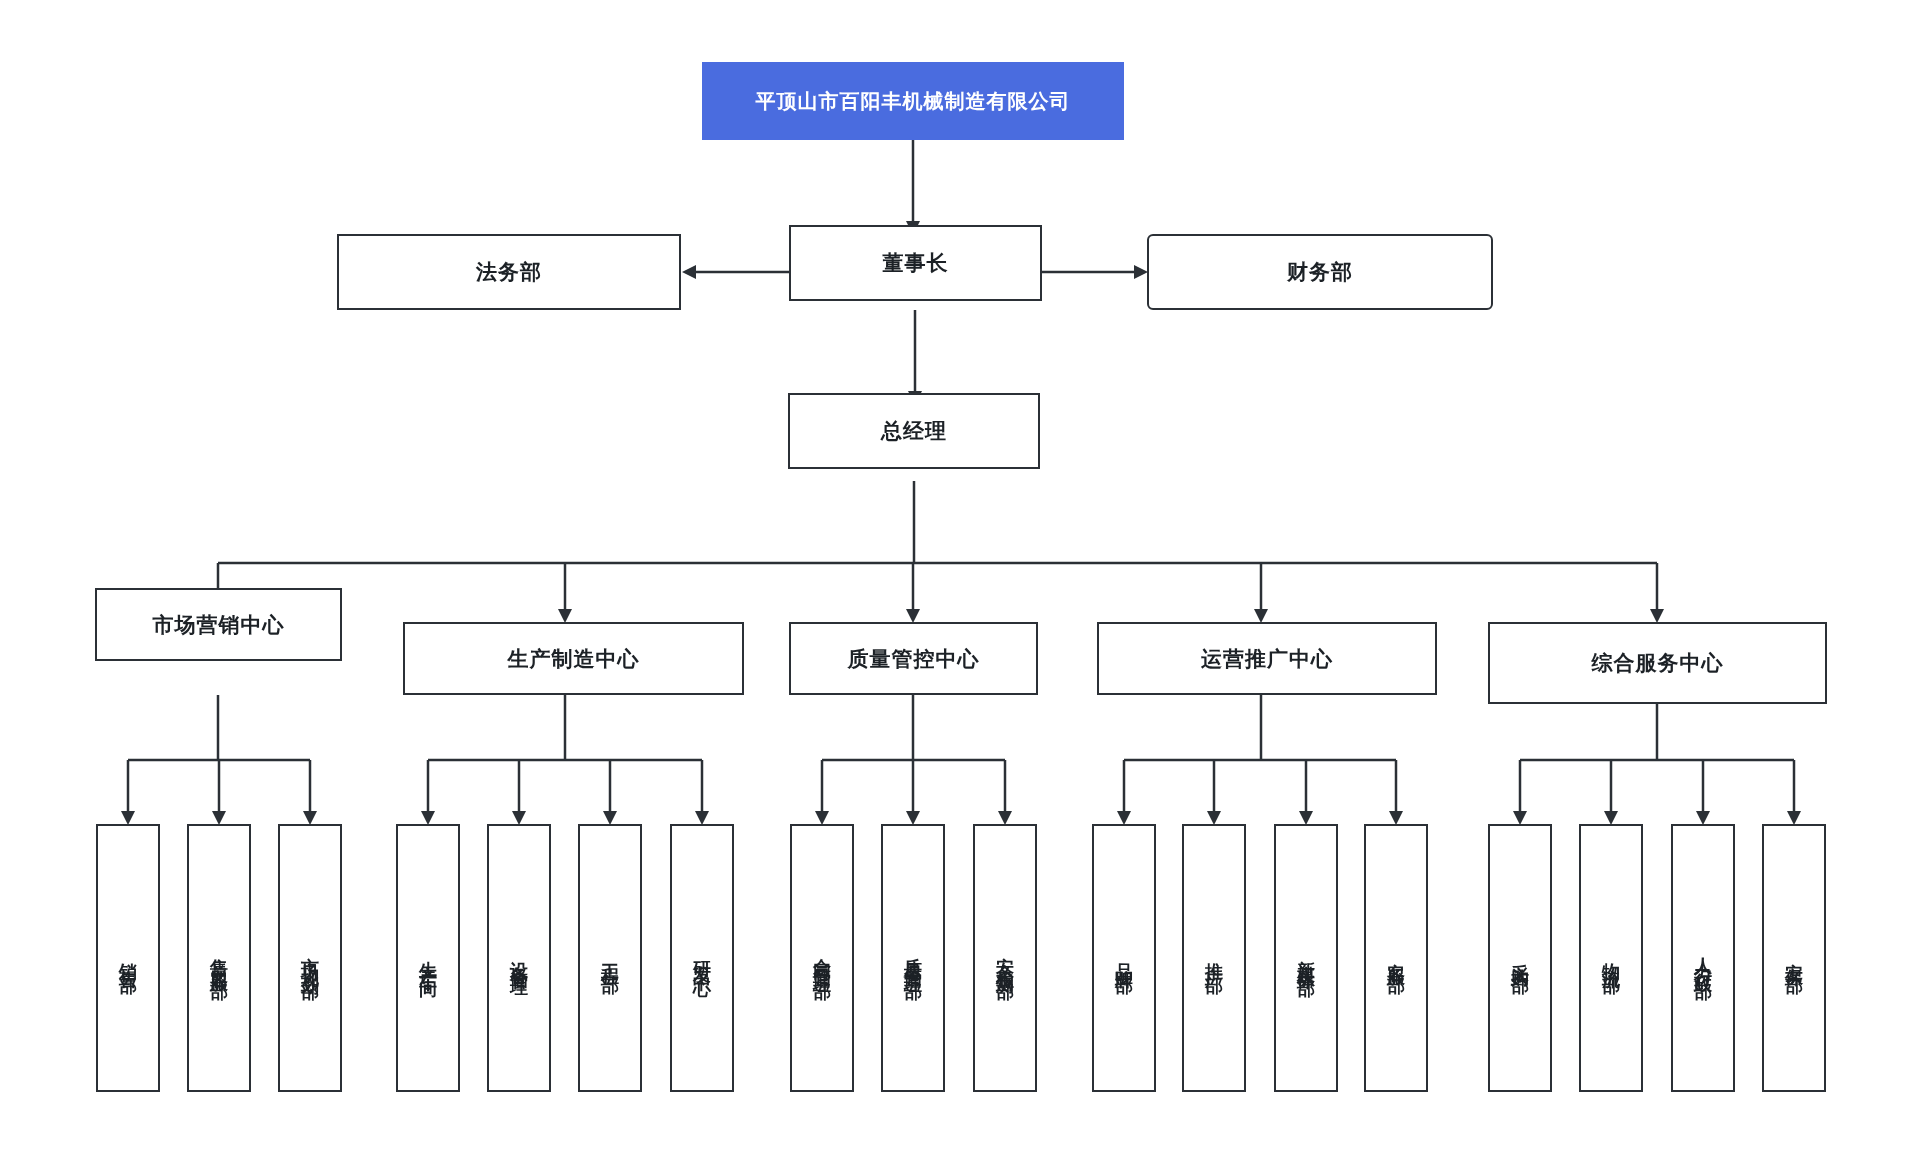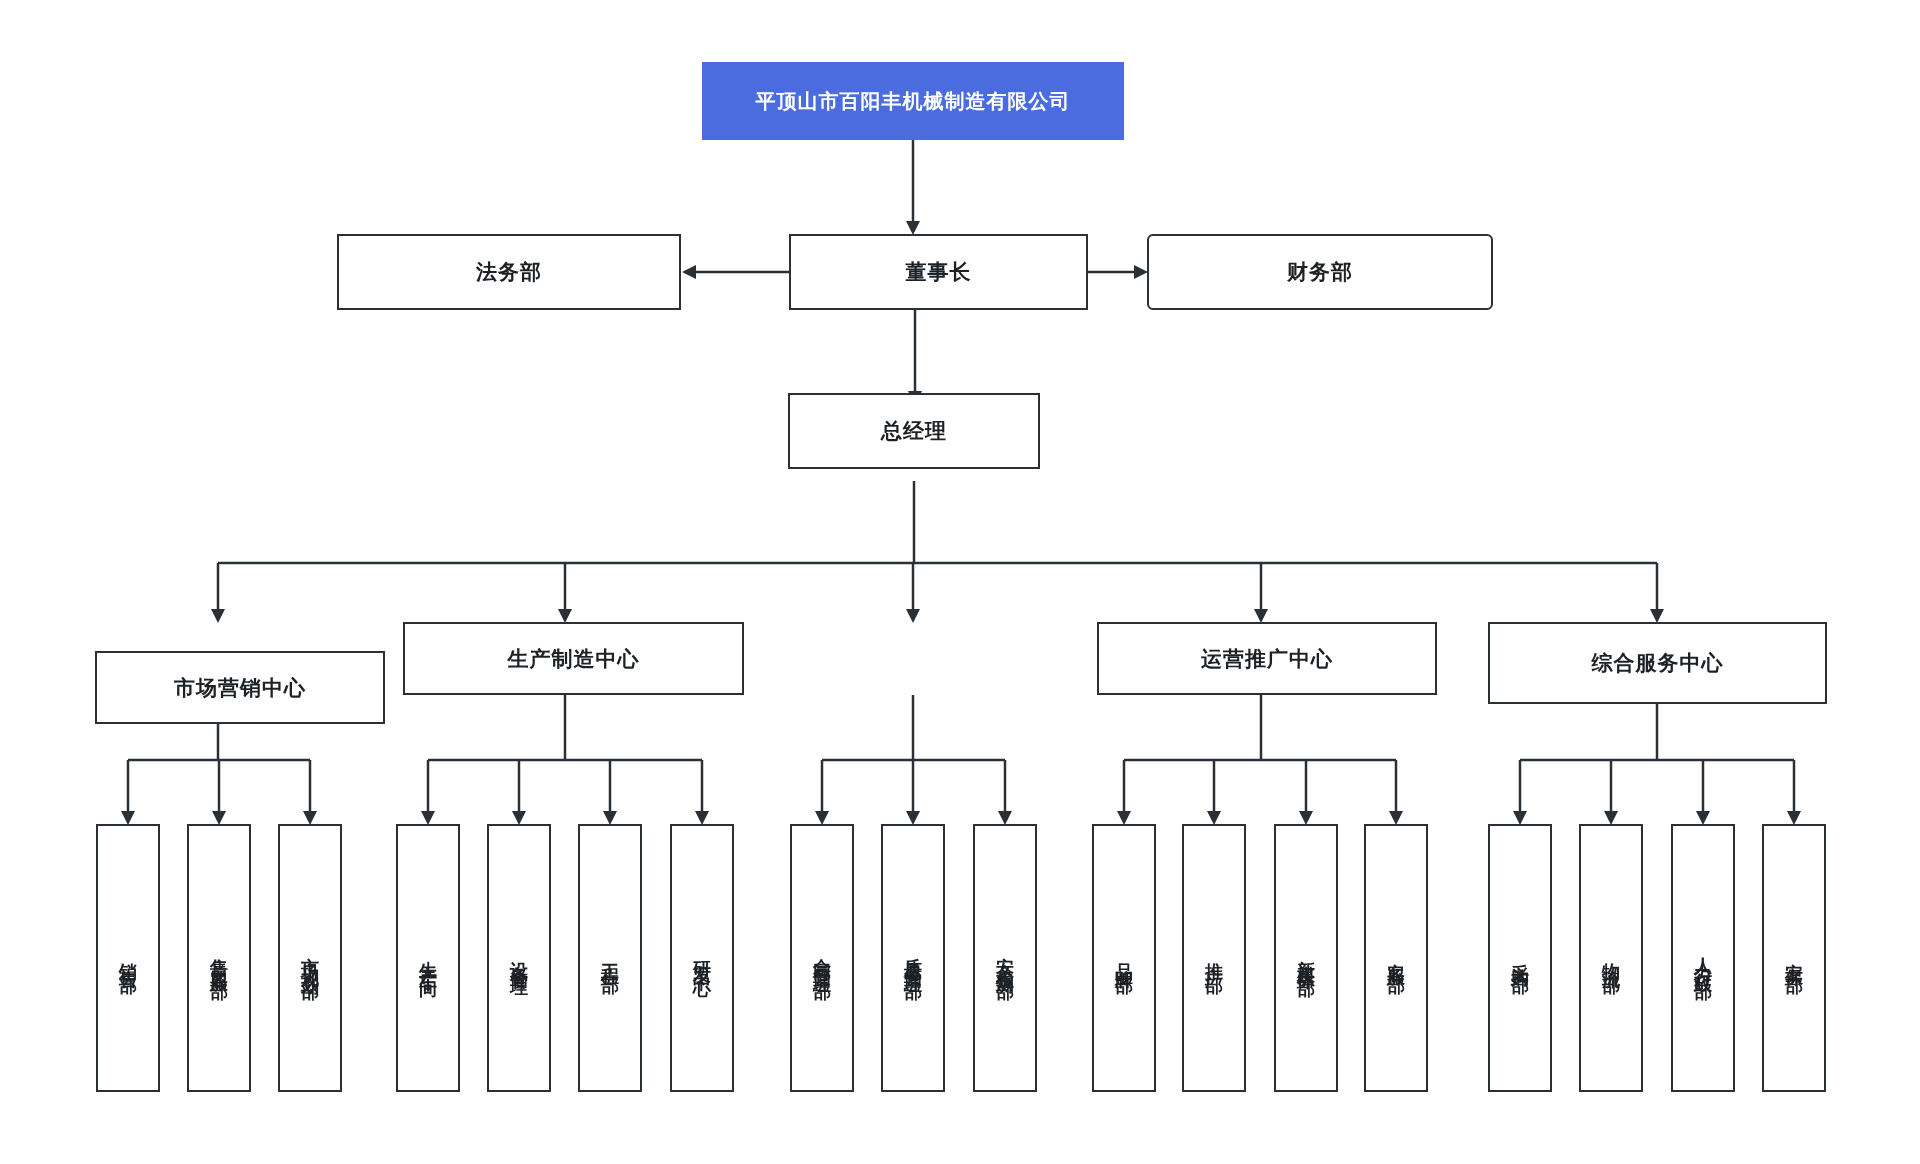--- a/index.html
+++ b/index.html
@@ -178,7 +178,7 @@
   <div class="h-node" style="left:337px; top:234px; width:344px; height:76px;">法务部</div>
 
   <div class="h-node root-node" style="left:702px; top:62px; width:422px; height:78px;">平顶山市百阳丰机械制造有限公司</div>
-  <div class="h-node" style="left:789px; top:234px; width:299px; height:76px;">董事长</div>
+  <div class="h-node" style="left:789px; top:225px; width:253px; height:76px;">董事长</div>
   <div class="h-node" style="left:1147px; top:234px; width:346px; height:76px;border-radius:6px;">财务部</div>
 
   <div class="h-node" style="left:788px; top:393px; width:252px; height:76px;">总经理</div>

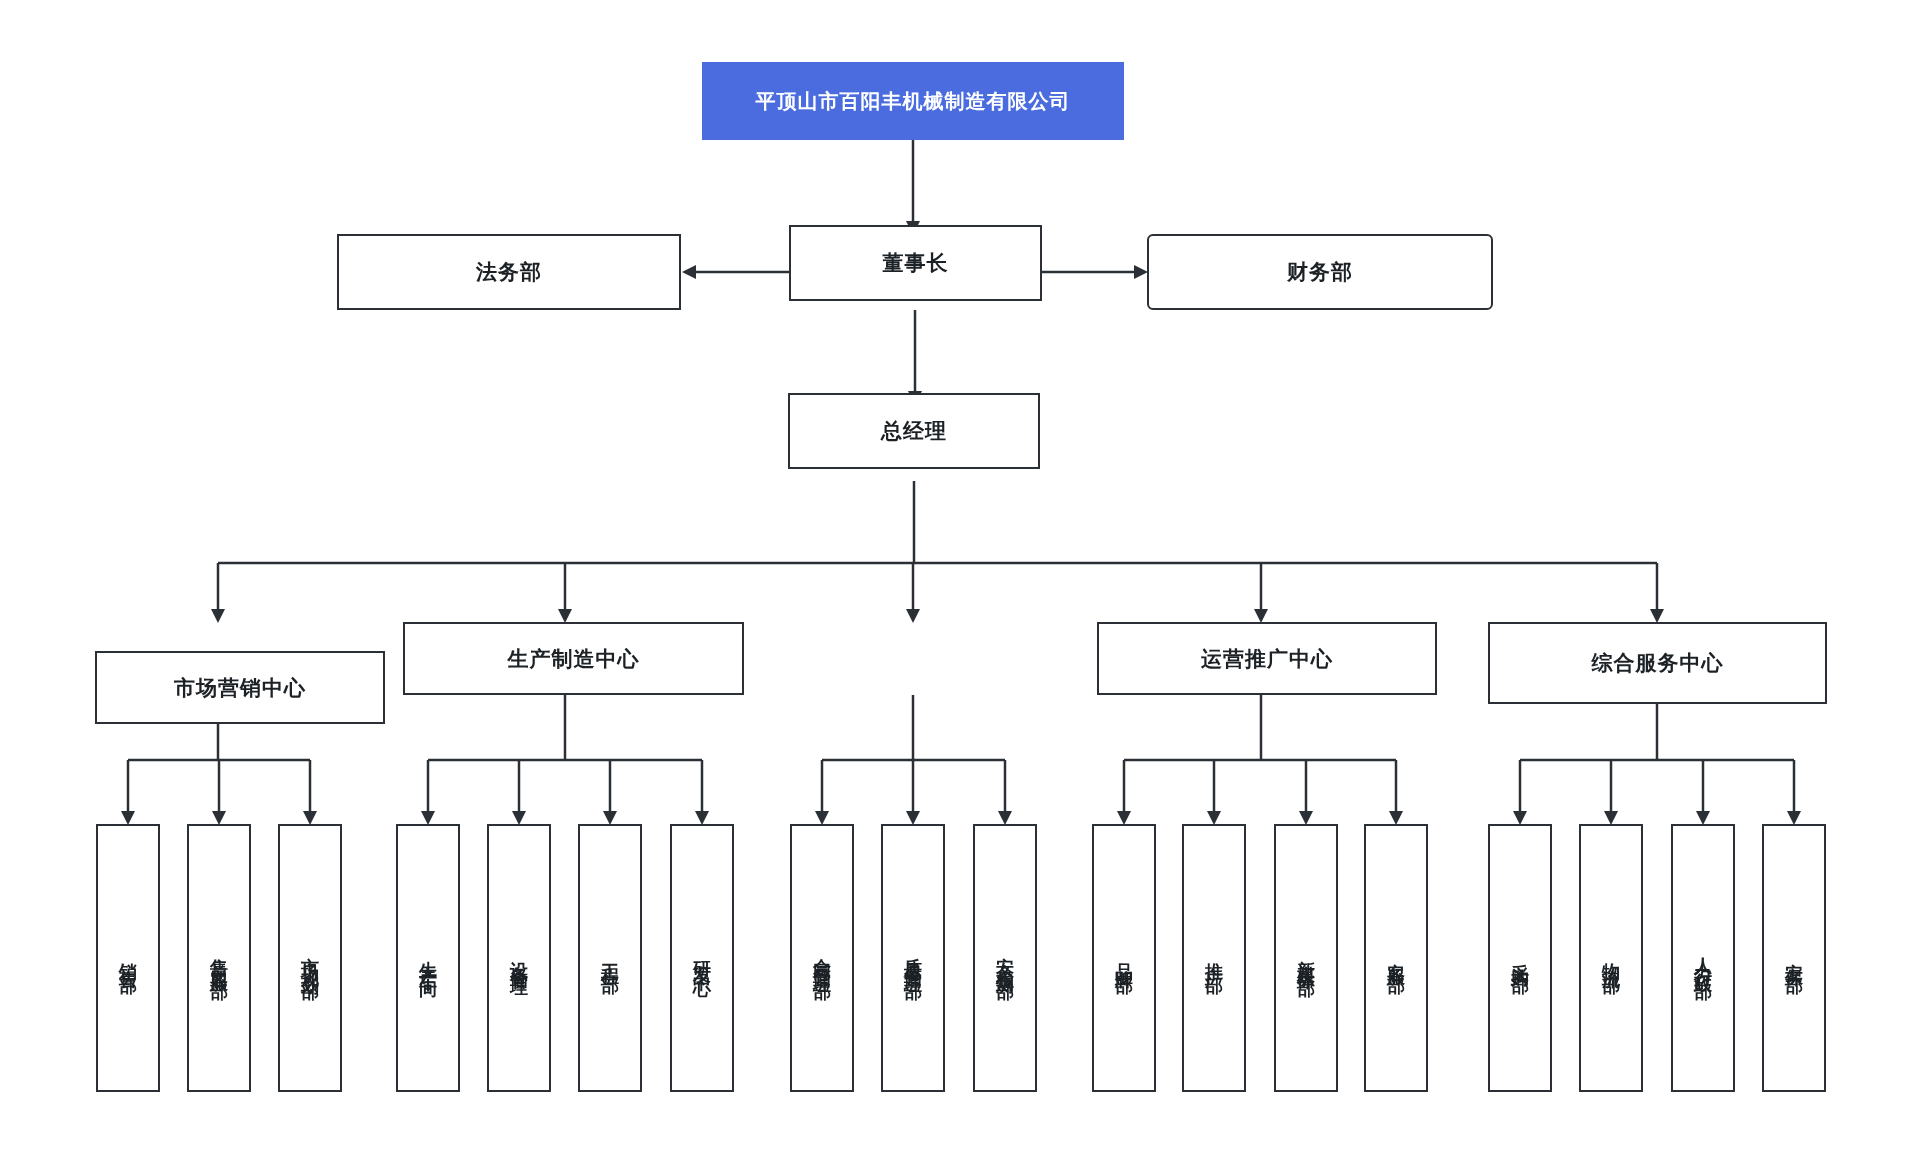--- a/index.html
+++ b/index.html
@@ -183,7 +183,7 @@
 
   <div class="h-node" style="left:788px; top:393px; width:252px; height:76px;">总经理</div>
 
-  <div class="h-node" style="left:95px; top:651px; width:290px; height:73px;">市场营销中心</div>
+  <div class="h-node" style="left:95px; top:588px; width:247px; height:73px;">市场营销中心</div>
   <div class="h-node" style="left:395px; top:622px; width:341px; height:73px;margin-left:8px;">生产制造中心</div>
   <div class="h-node" style="left:1091px; top:622px; width:340px; height:73px;margin-left:6px;">运营推广中心</div>
   <div class="h-node" style="left:1488px; top:622px; width:339px; height:82px;">综合服务中心</div>

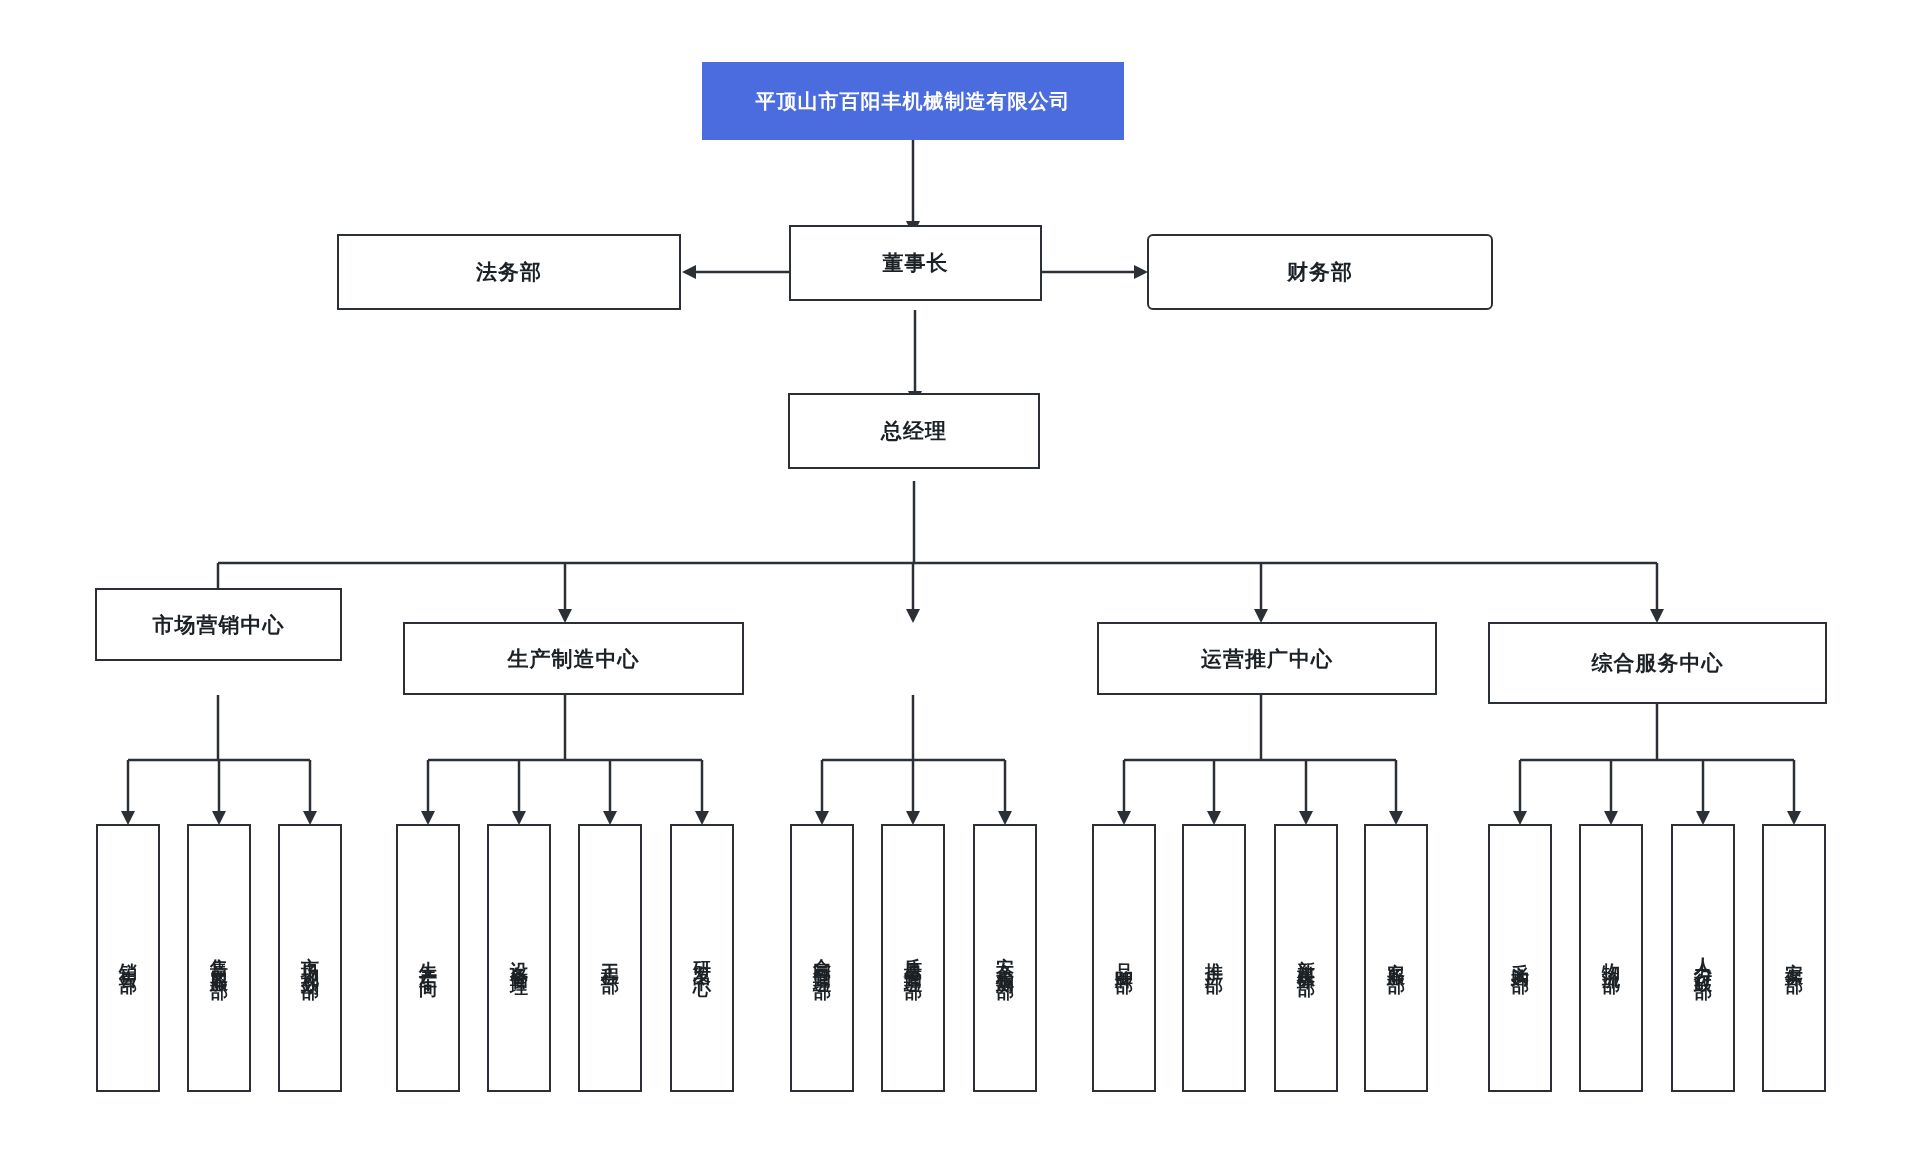--- a/index.html
+++ b/index.html
@@ -185,6 +185,7 @@
 
   <div class="h-node" style="left:95px; top:588px; width:247px; height:73px;">市场营销中心</div>
   <div class="h-node" style="left:395px; top:622px; width:341px; height:73px;margin-left:8px;">生产制造中心</div>
+  <div class="h-node" style="left:789px; top:622px; width:249px; height:73px;">质量管控中心</div>
   <div class="h-node" style="left:1091px; top:622px; width:340px; height:73px;margin-left:6px;">运营推广中心</div>
   <div class="h-node" style="left:1488px; top:622px; width:339px; height:82px;">综合服务中心</div>
 

